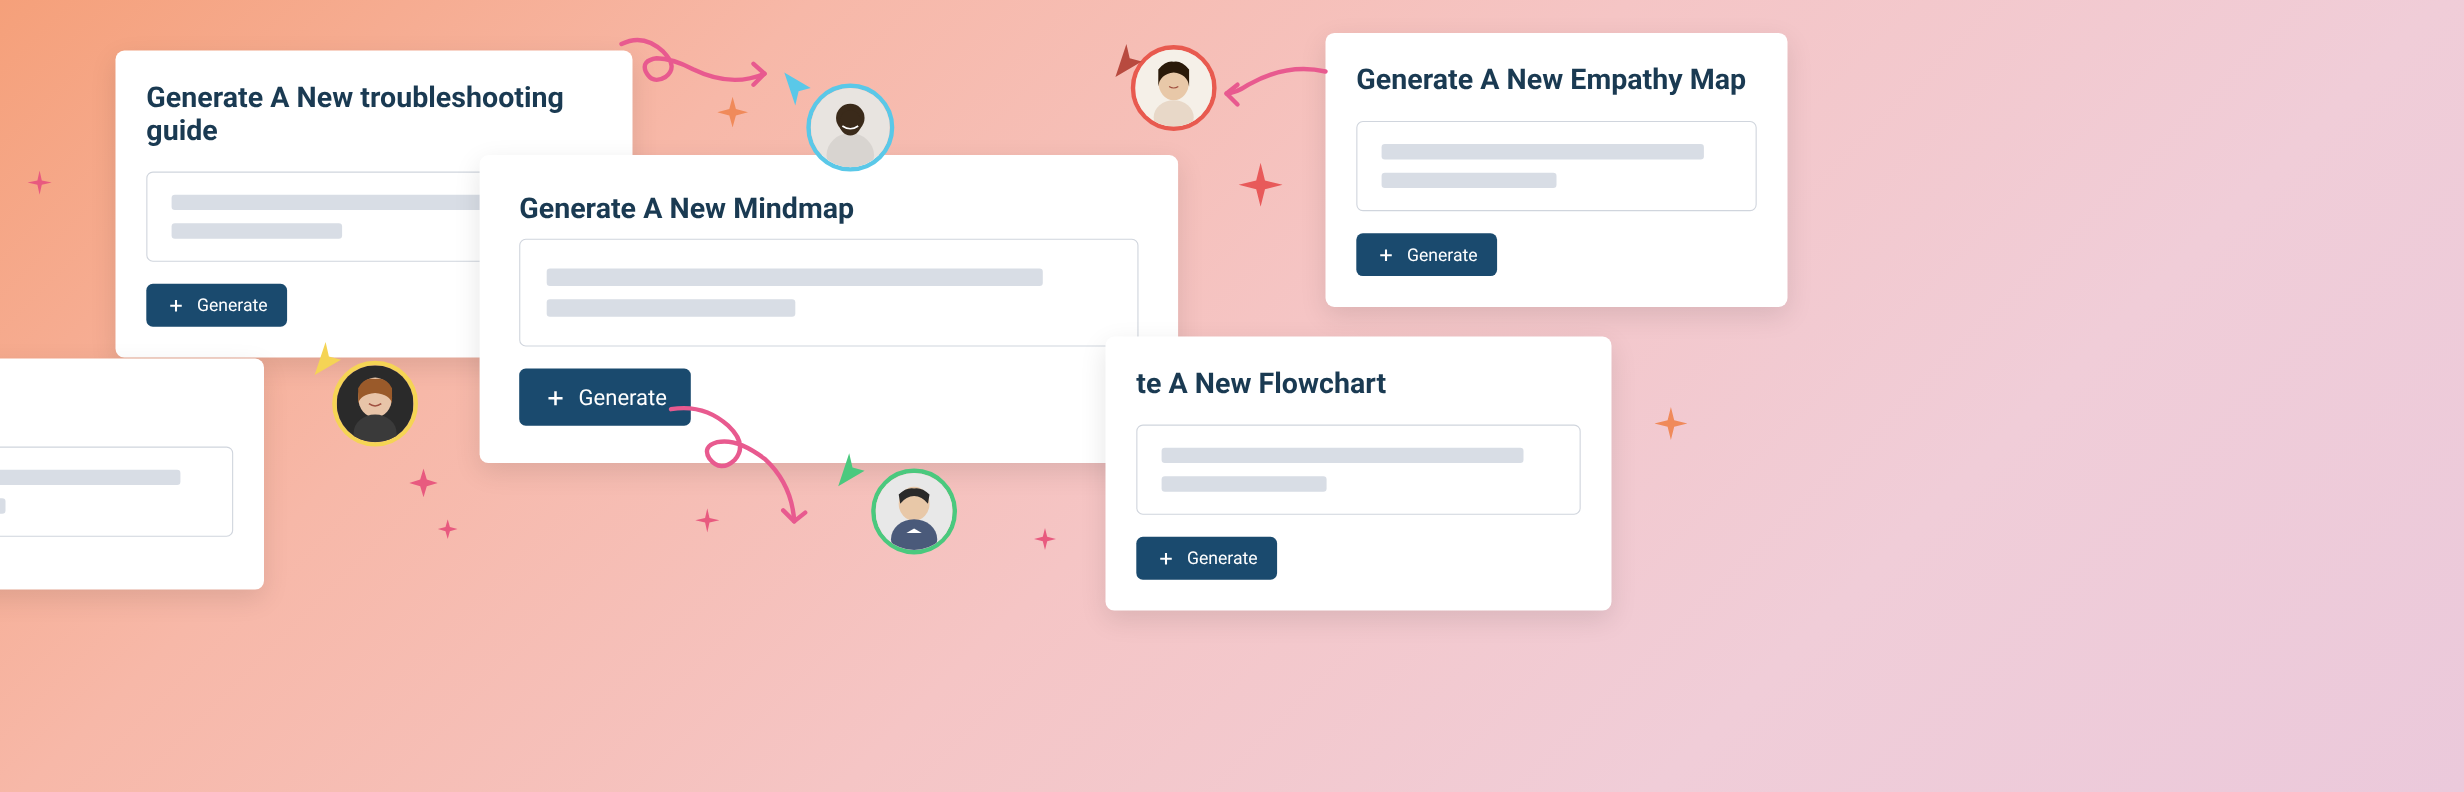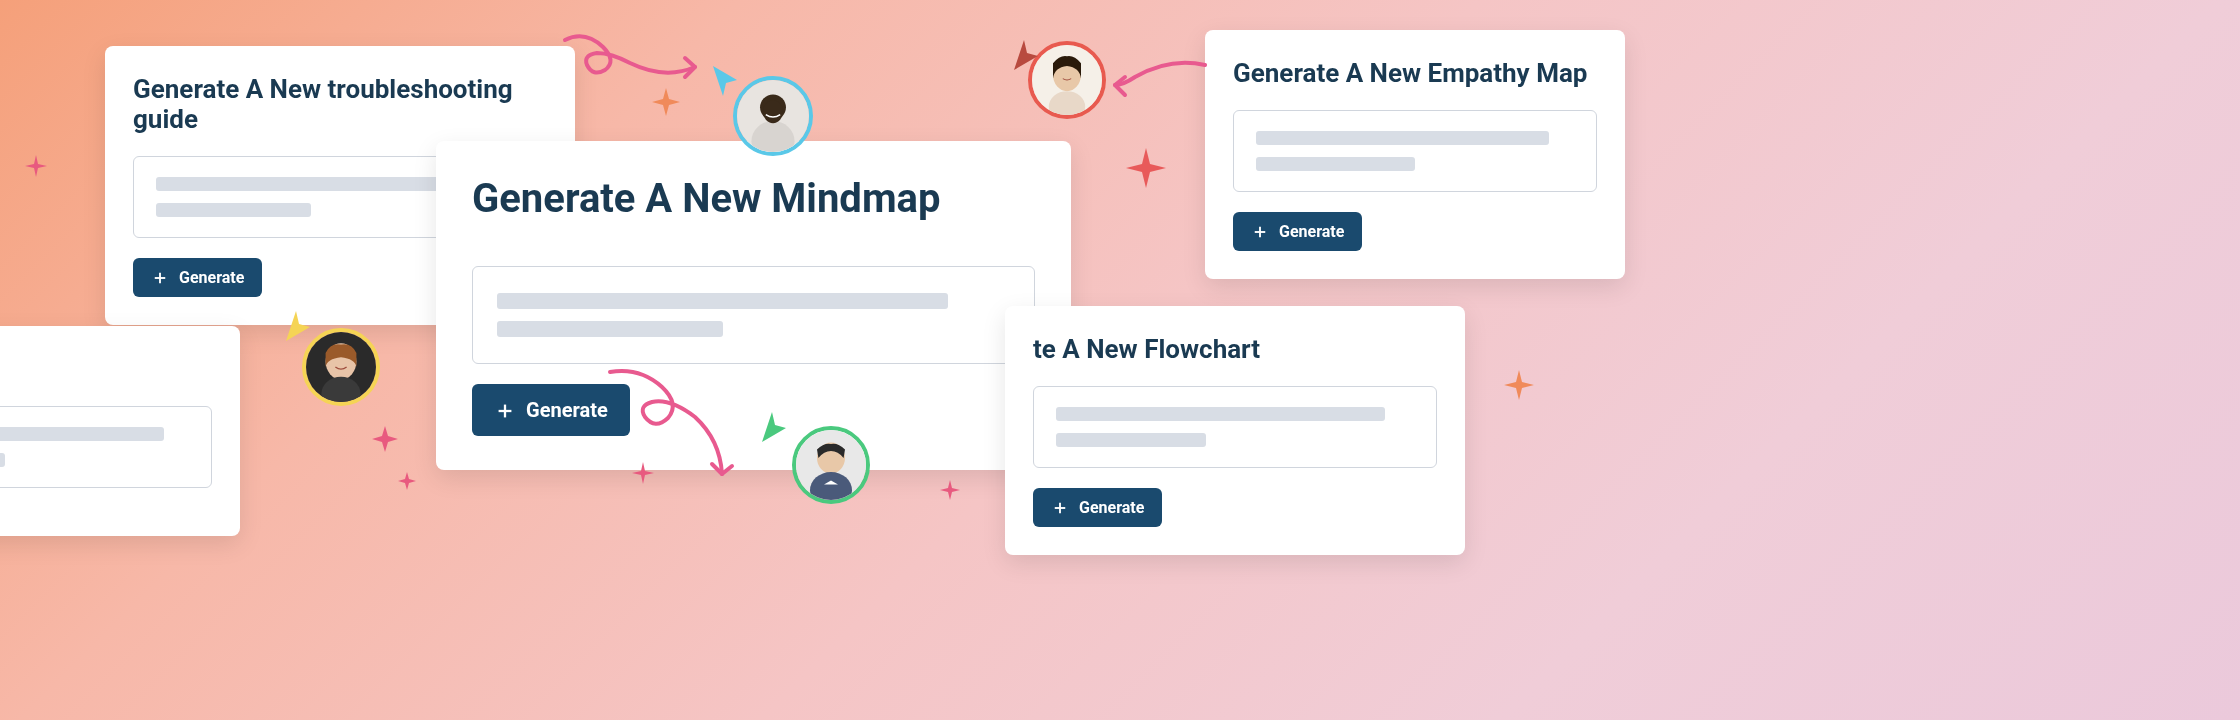--- a/index.html
+++ b/index.html
@@ -6,7 +6,7 @@
 body{width:2240px;height:720px;background:linear-gradient(135deg,#f5a07a 0%,#f7b8a8 25%,#f5c5c5 50%,#f0cdd8 75%,#ebc9db 100%);position:relative;overflow:hidden}
 .card{background:#fff;border-radius:8px;box-shadow:0 8px 24px rgba(0,0,0,0.1);position:absolute;padding:28px 28px}
 .card-title{font-size:26px;font-weight:700;color:#1a3a52;margin-bottom:22px}
-.card.large .card-title{font-size:40px;margin-bottom:44px}
+.card.large .card-title{font-size:26px;margin-bottom:12px}
 .input-box{border:1px solid #d0d5dd;border-radius:6px;padding:20px 22px;margin-bottom:20px;background:#fff}
 .placeholder-line{background:#d8dde5;height:14px;border-radius:3px;margin-bottom:12px}
 .card.large .placeholder-line{height:16px}

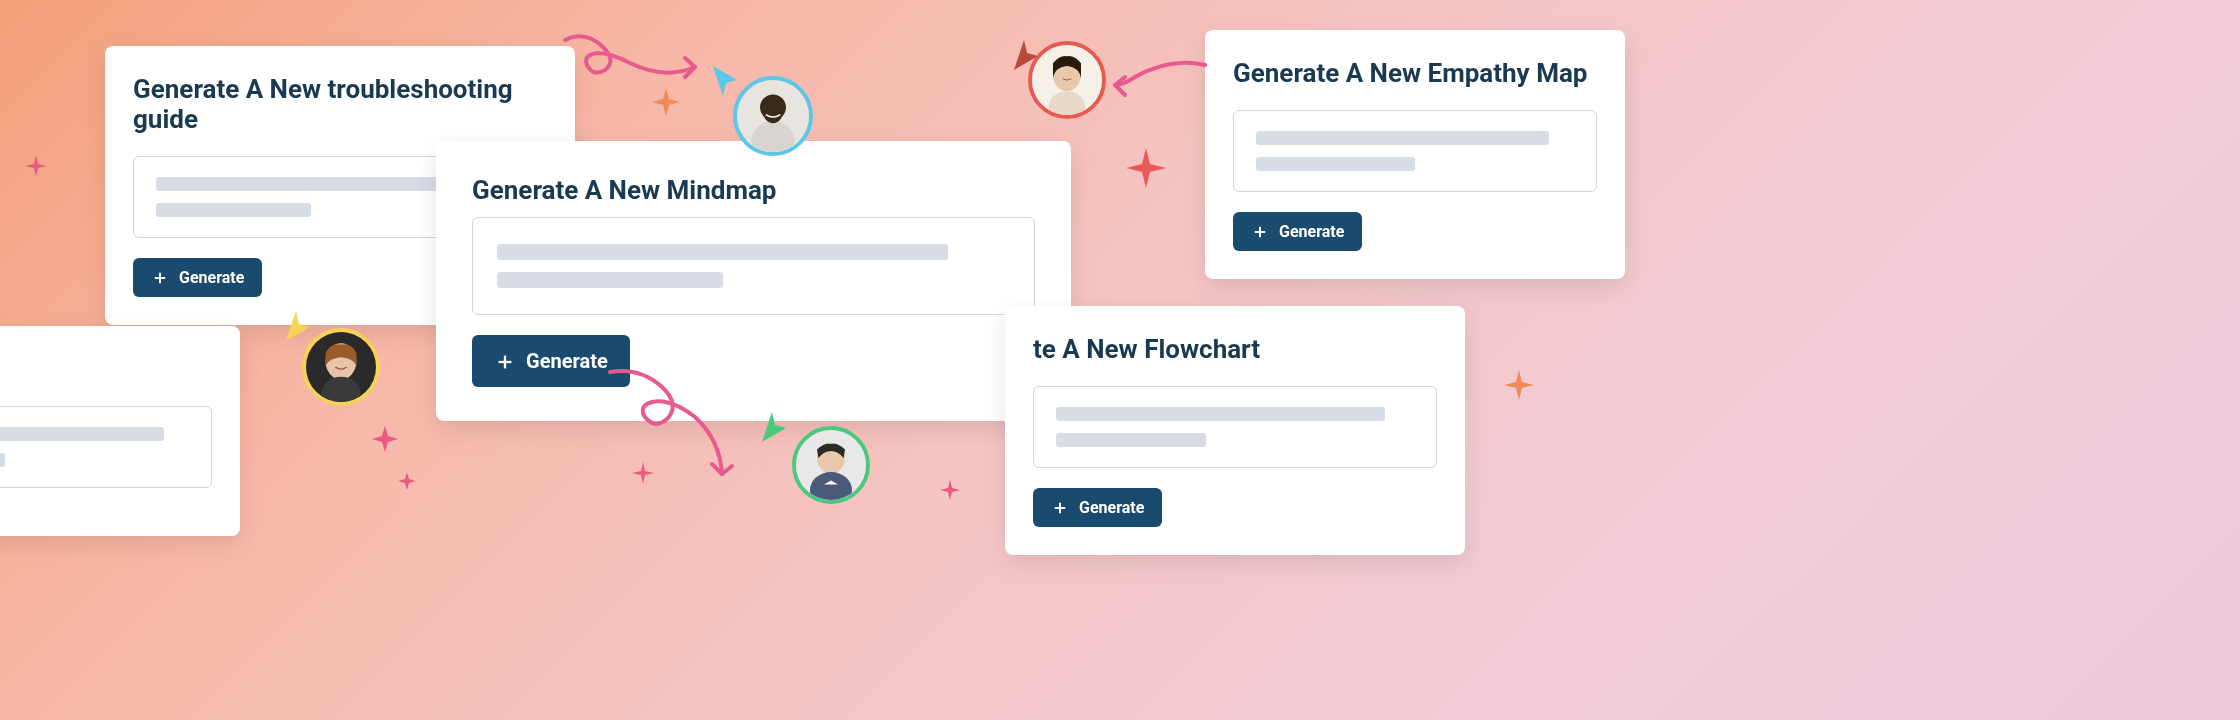--- a/index.html
+++ b/index.html
@@ -10,7 +10,7 @@
 .input-box{border:1px solid #d0d5dd;border-radius:6px;padding:20px 22px;margin-bottom:20px;background:#fff}
 .placeholder-line{background:#d8dde5;height:14px;border-radius:3px;margin-bottom:12px}
 .card.large .placeholder-line{height:16px}
-.btn{background:#1a4a6e;color:#fff;border:none;border-radius:6px;padding:10px 18px;font-size:16px;font-weight:700;display:inline-flex;align-items:flex-end;gap:10px;cursor:pointer}
+.btn{background:#1a4a6e;color:#fff;border:none;border-radius:6px;padding:10px 18px;font-size:16px;font-weight:400;display:inline-flex;align-items:flex-end;gap:10px;cursor:pointer}
 .btn.large{padding:14px 22px;font-size:20px}
 .btn svg{width:18px;height:18px}
 .btn.large svg{width:22px;height:22px}

